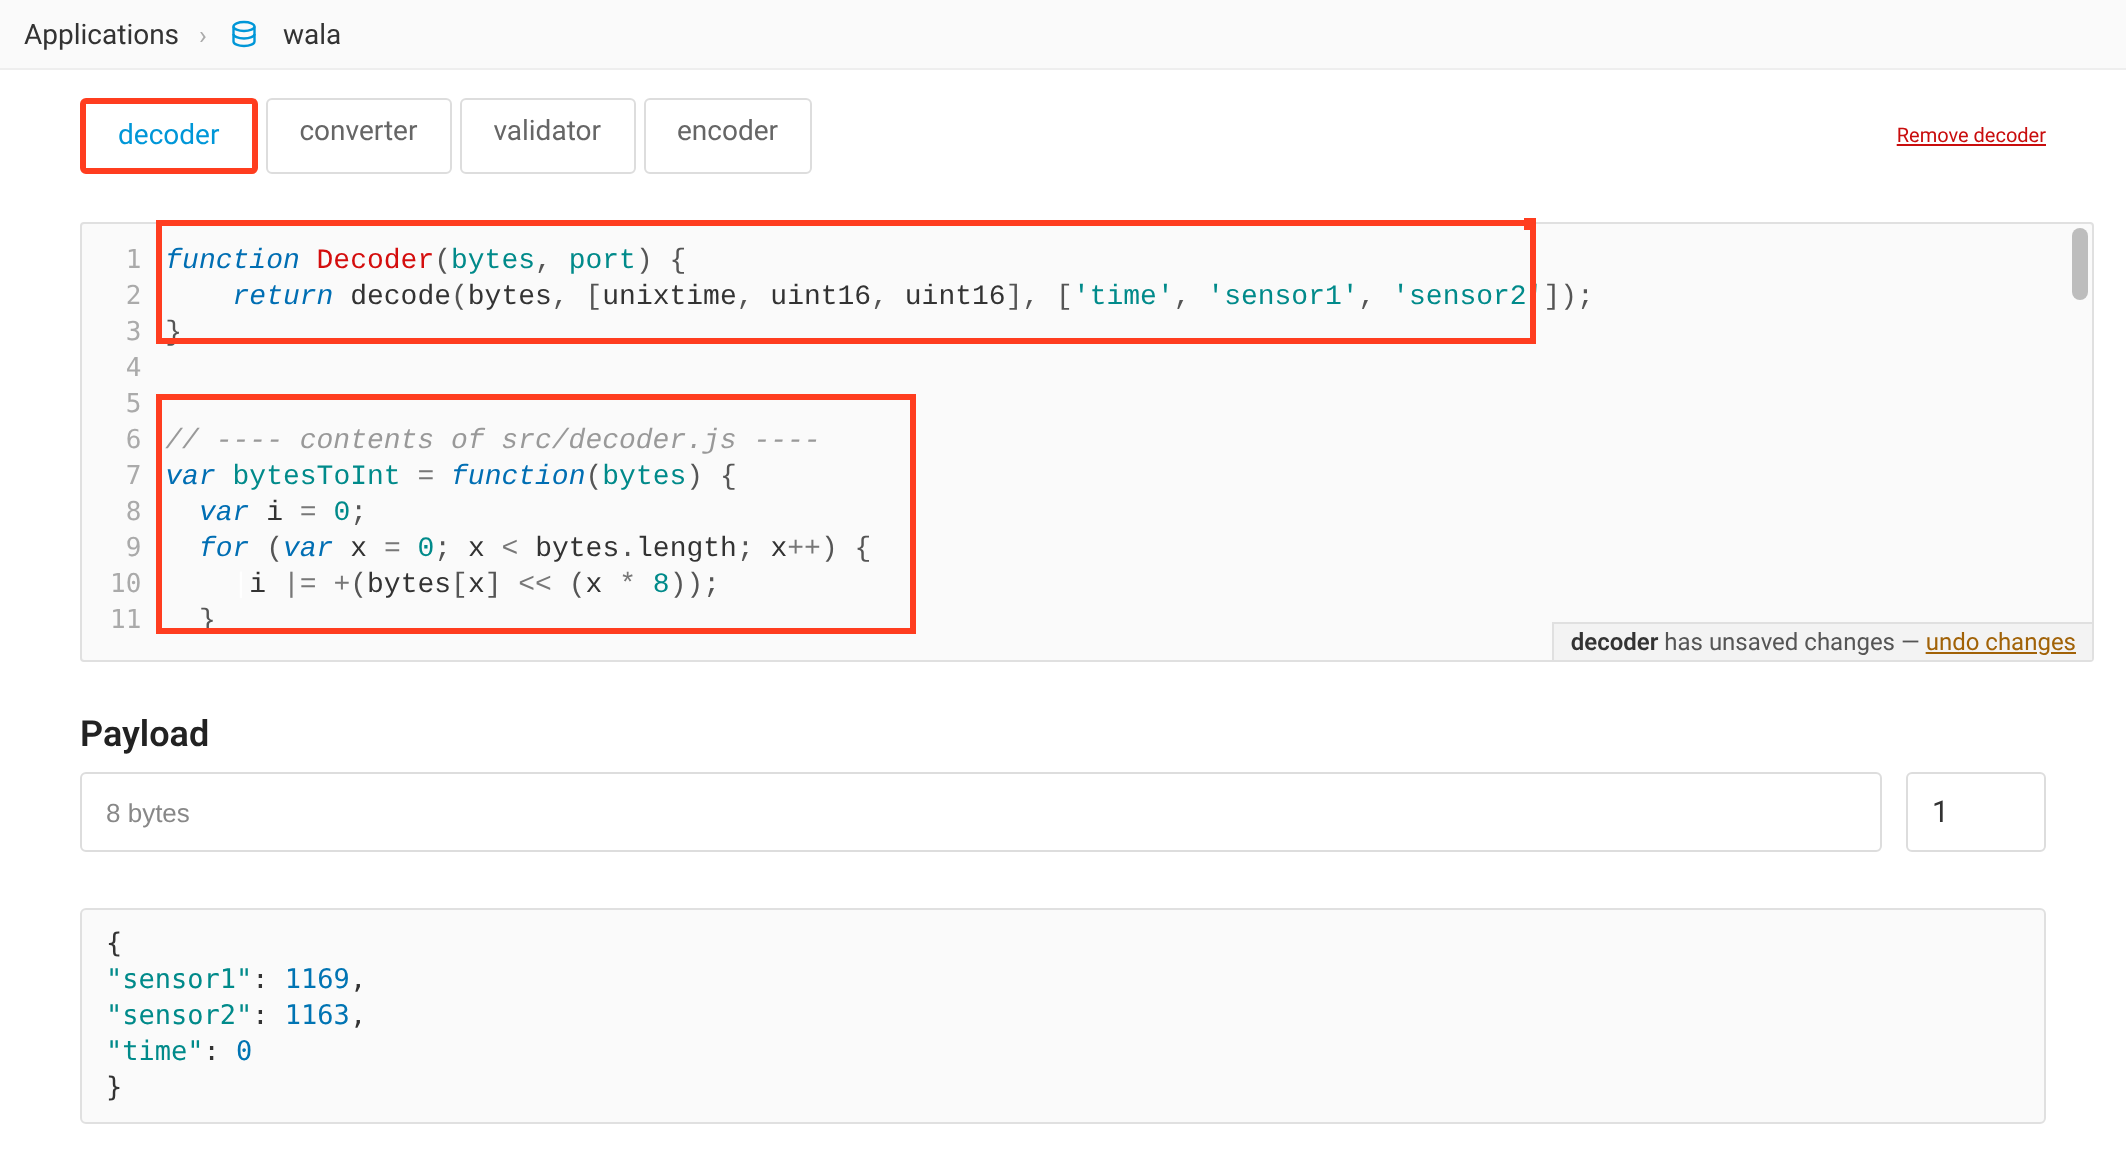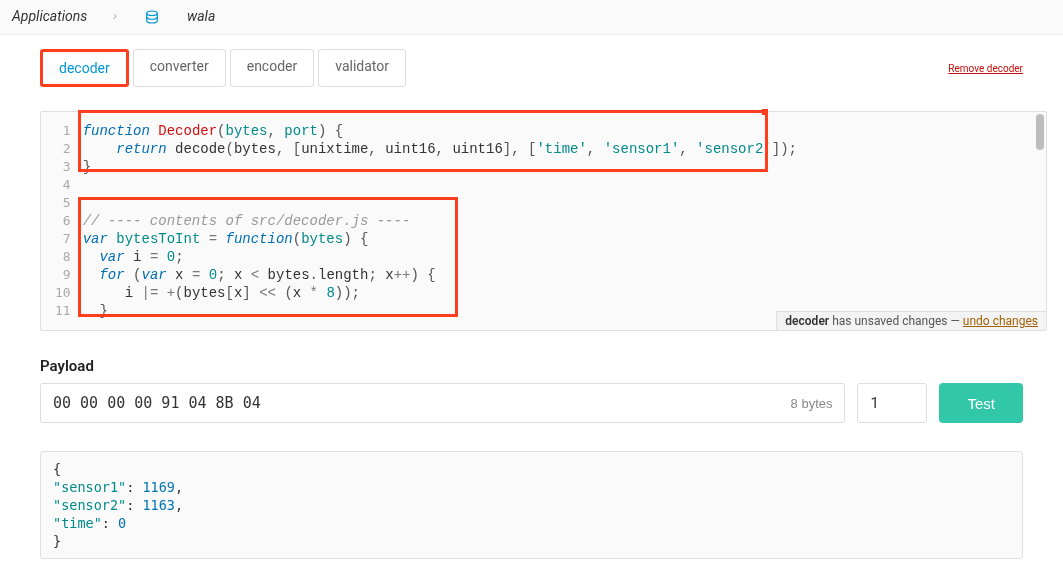--- a/index.html
+++ b/index.html
@@ -14,12 +14,11 @@
     
     .breadcrumb {
       display: flex;
-      align-items: flex-start;
+      align-items: flex-end;
       padding: 8px 12px;
       border-bottom: 1px solid #eee;
       background: #fafafa;
-      gap: 26px;
-      font-style: italic;
+      gap: 10px;
     }
     .breadcrumb-item {
       font-size: 14px;

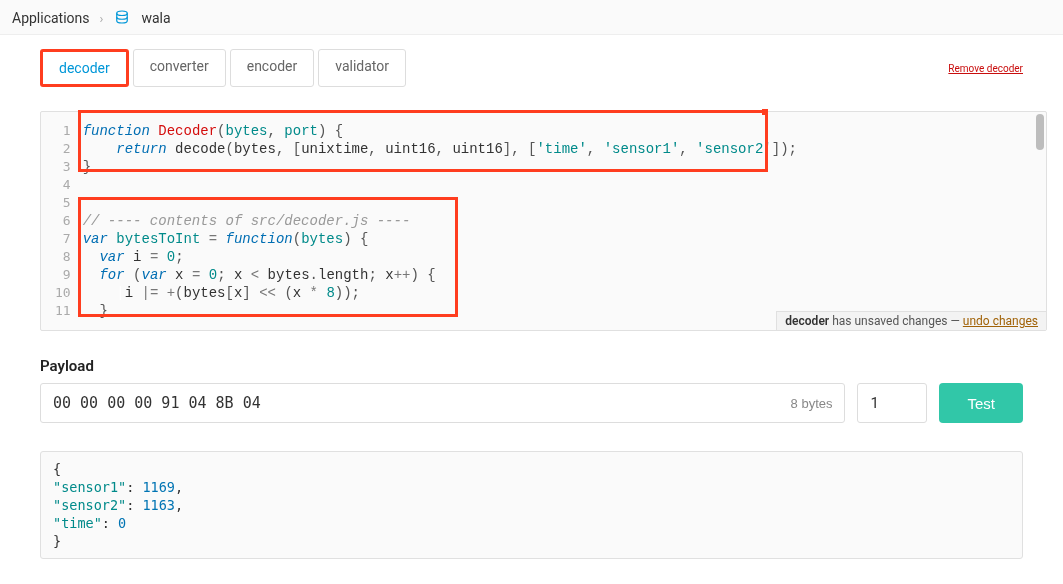--- a/index.html
+++ b/index.html
@@ -228,8 +228,8 @@
   <div class="tabs" id="tabs-container">
       <div class="tab active">decoder</div>
       <div class="tab">converter</div>
+      <div class="tab">validator</div>
       <div class="tab">encoder</div>
-      <div class="tab">validator</div>
     </div>
   <span class="remove-link">Remove decoder</span>
 </div>

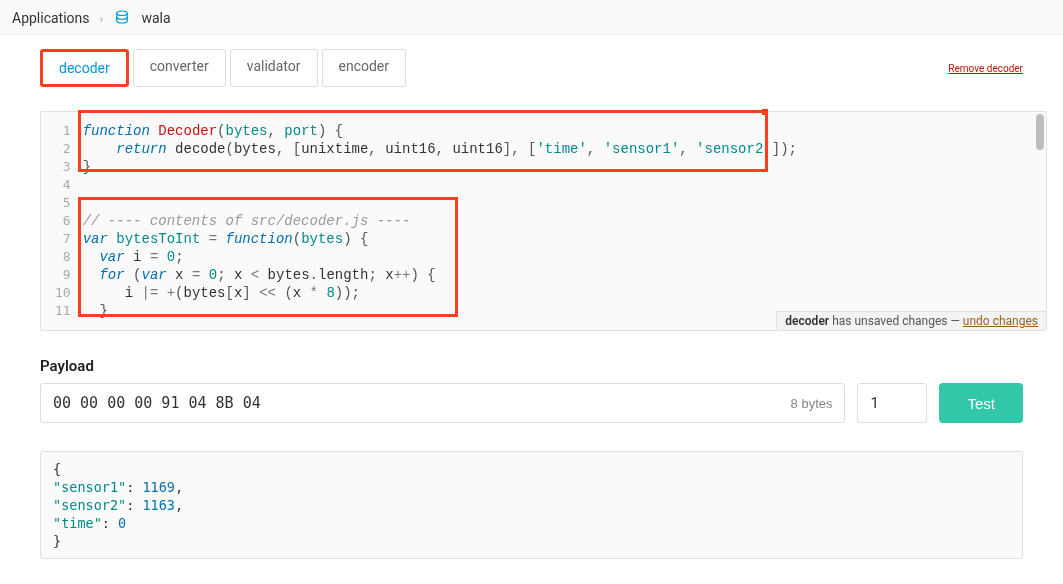--- a/index.html
+++ b/index.html
@@ -151,7 +151,7 @@
       padding: 26px 40px 0 40px;
     }
     .payload-label {
-      font-size: 15px;
+      font-size: 18px;
       font-weight: 600;
       color: #222;
       margin-bottom: 8px;

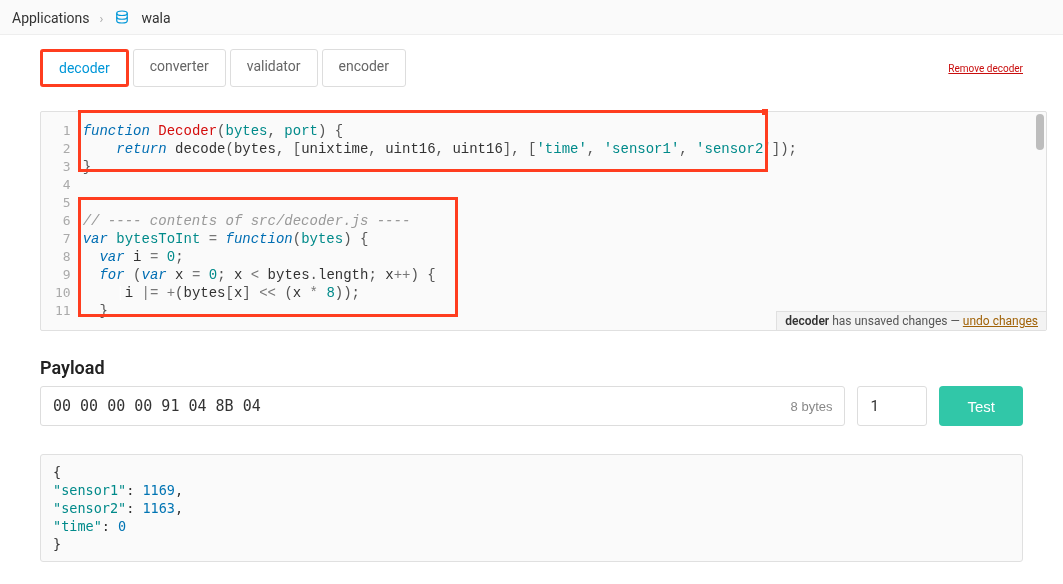--- a/index.html
+++ b/index.html
@@ -279,7 +279,6 @@
   <div class="payload-label">Payload</div>
   <div class="payload-row">
     <div class="payload-input">
-      <span>00 00 00 00 91 04 8B 04</span>
       <span class="payload-bytes">8 bytes</span>
     </div>
     <div class="port-input">1</div>

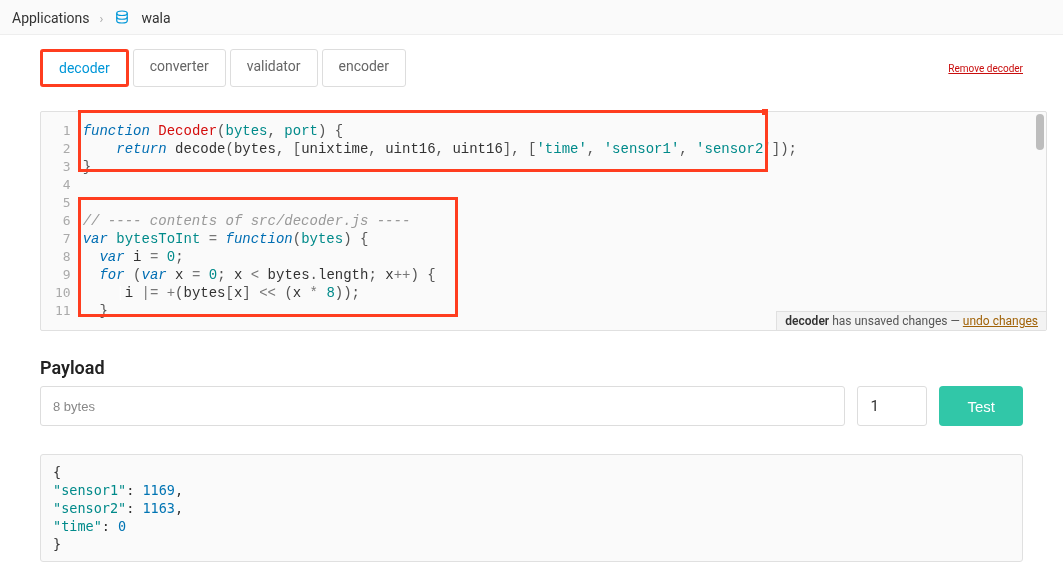--- a/index.html
+++ b/index.html
@@ -282,7 +282,6 @@
       <span class="payload-bytes">8 bytes</span>
     </div>
     <div class="port-input">1</div>
-    <button class="test-btn">Test</button>
   </div>
 </div>
 

